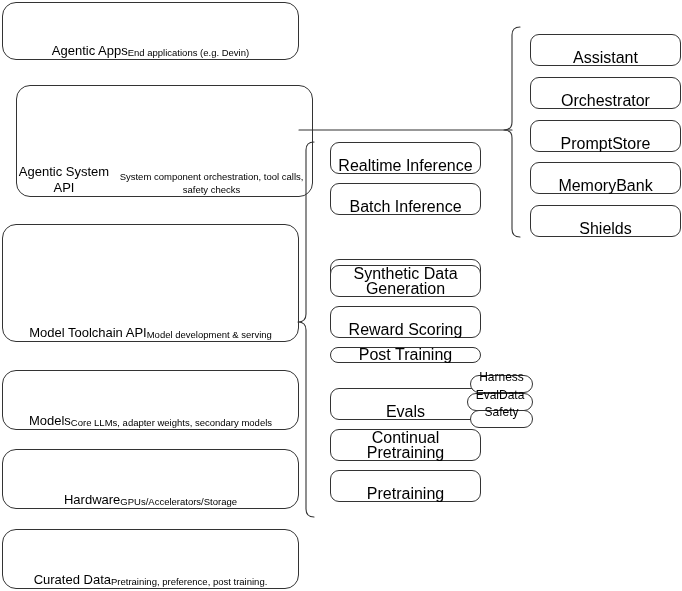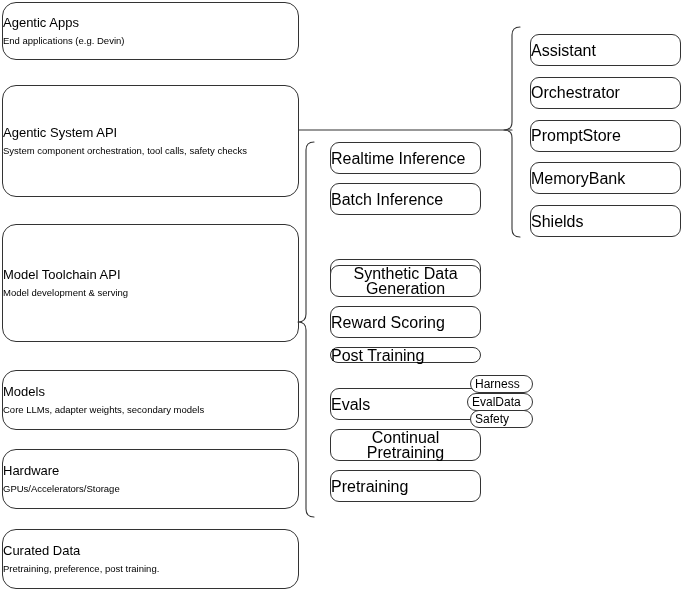--- a/index.html
+++ b/index.html
@@ -25,8 +25,8 @@
     border: 1px solid #333333;
     background: #ffffff;
     display: flex;
-    flex-direction: column;
-    align-items: flex-start;
+    flex-direction: row;
+    align-items: flex-end;
     justify-content: center;
     text-align: center;
   }

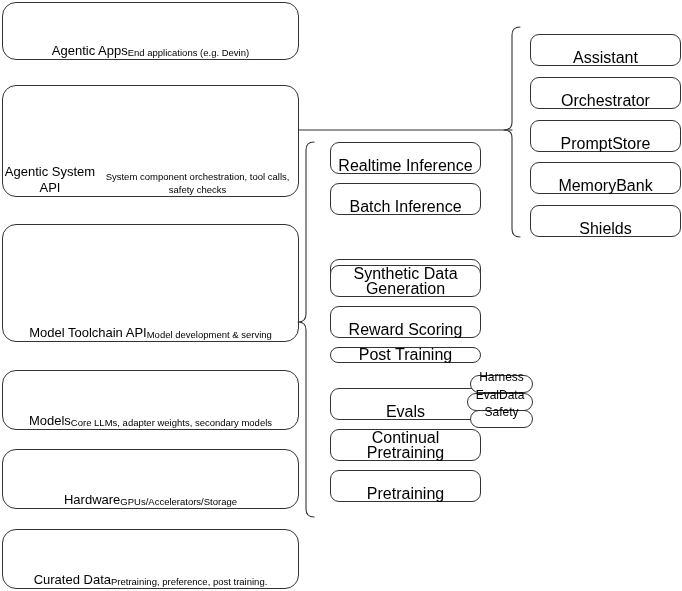--- a/index.html
+++ b/index.html
@@ -78,7 +78,7 @@
     <div class="subtitle">End applications (e.g. Devin)</div>
   </div>
 
-  <div class="node layer" style="left: 2px; top: 85px; width: 297px; height: 112px;">
+  <div class="node layer" style="left: 16px; top: 85px; width: 297px; height: 112px;">
     <div class="title">Agentic System API</div>
     <div class="subtitle">System component orchestration, tool calls, safety checks</div>
   </div>

